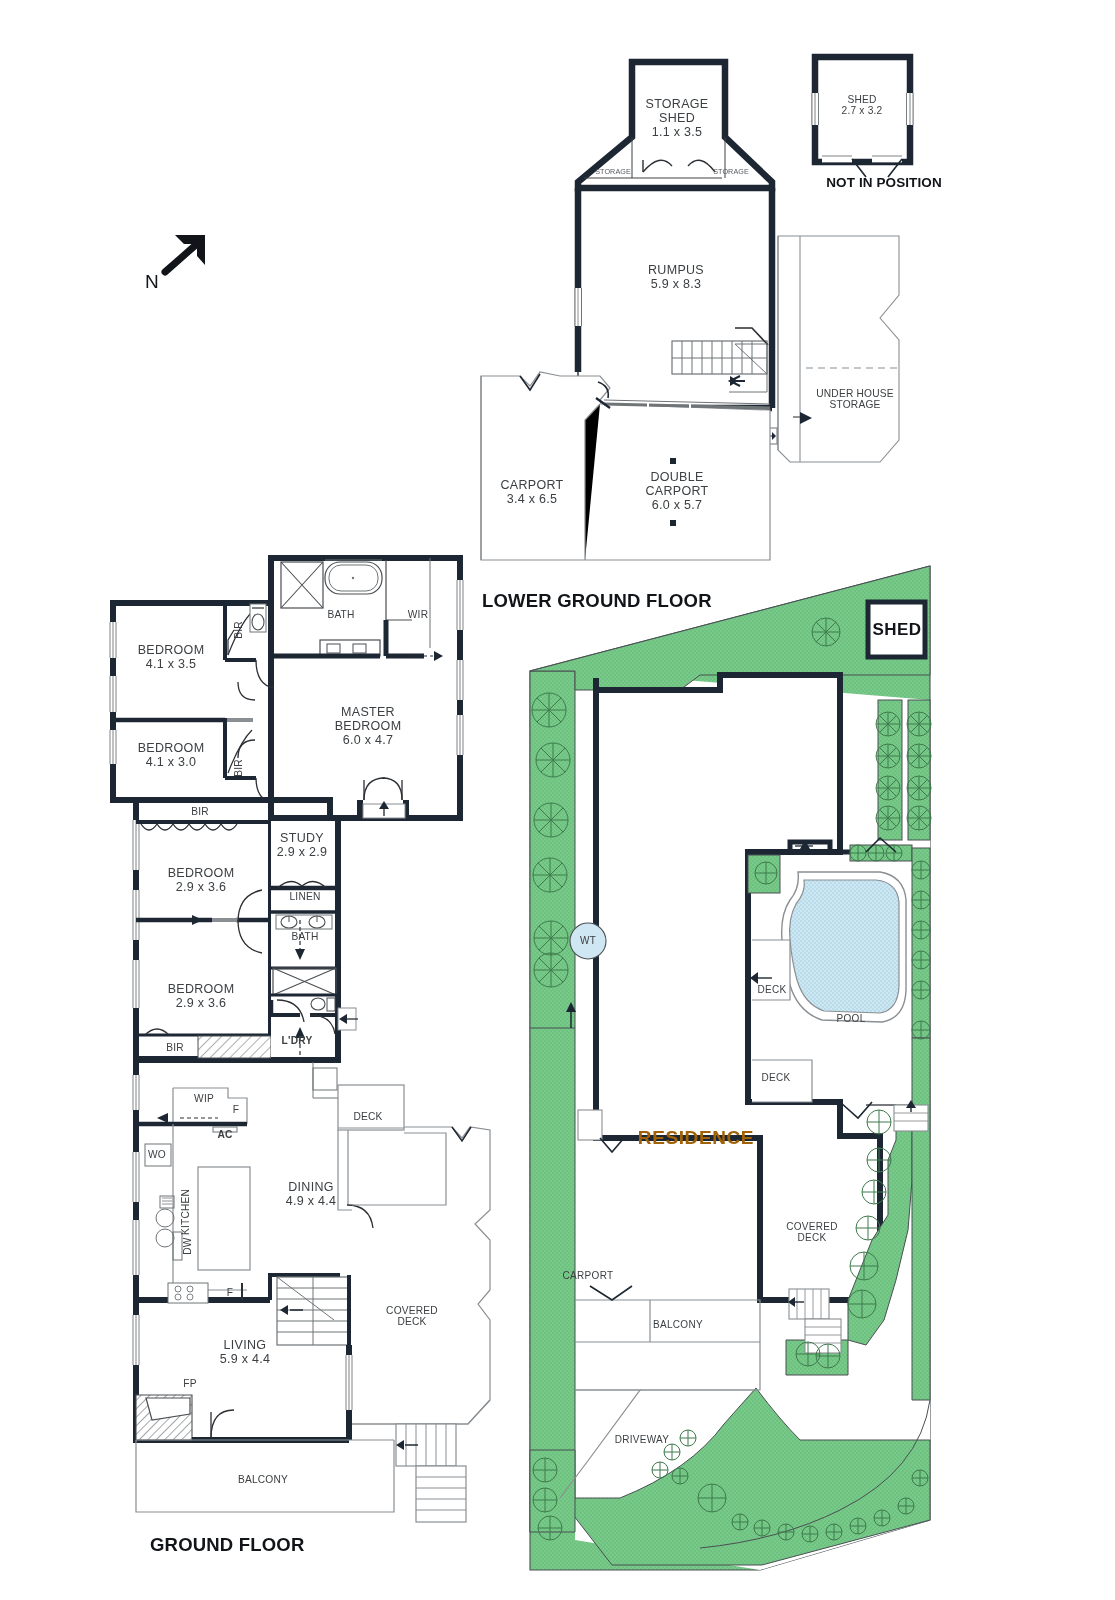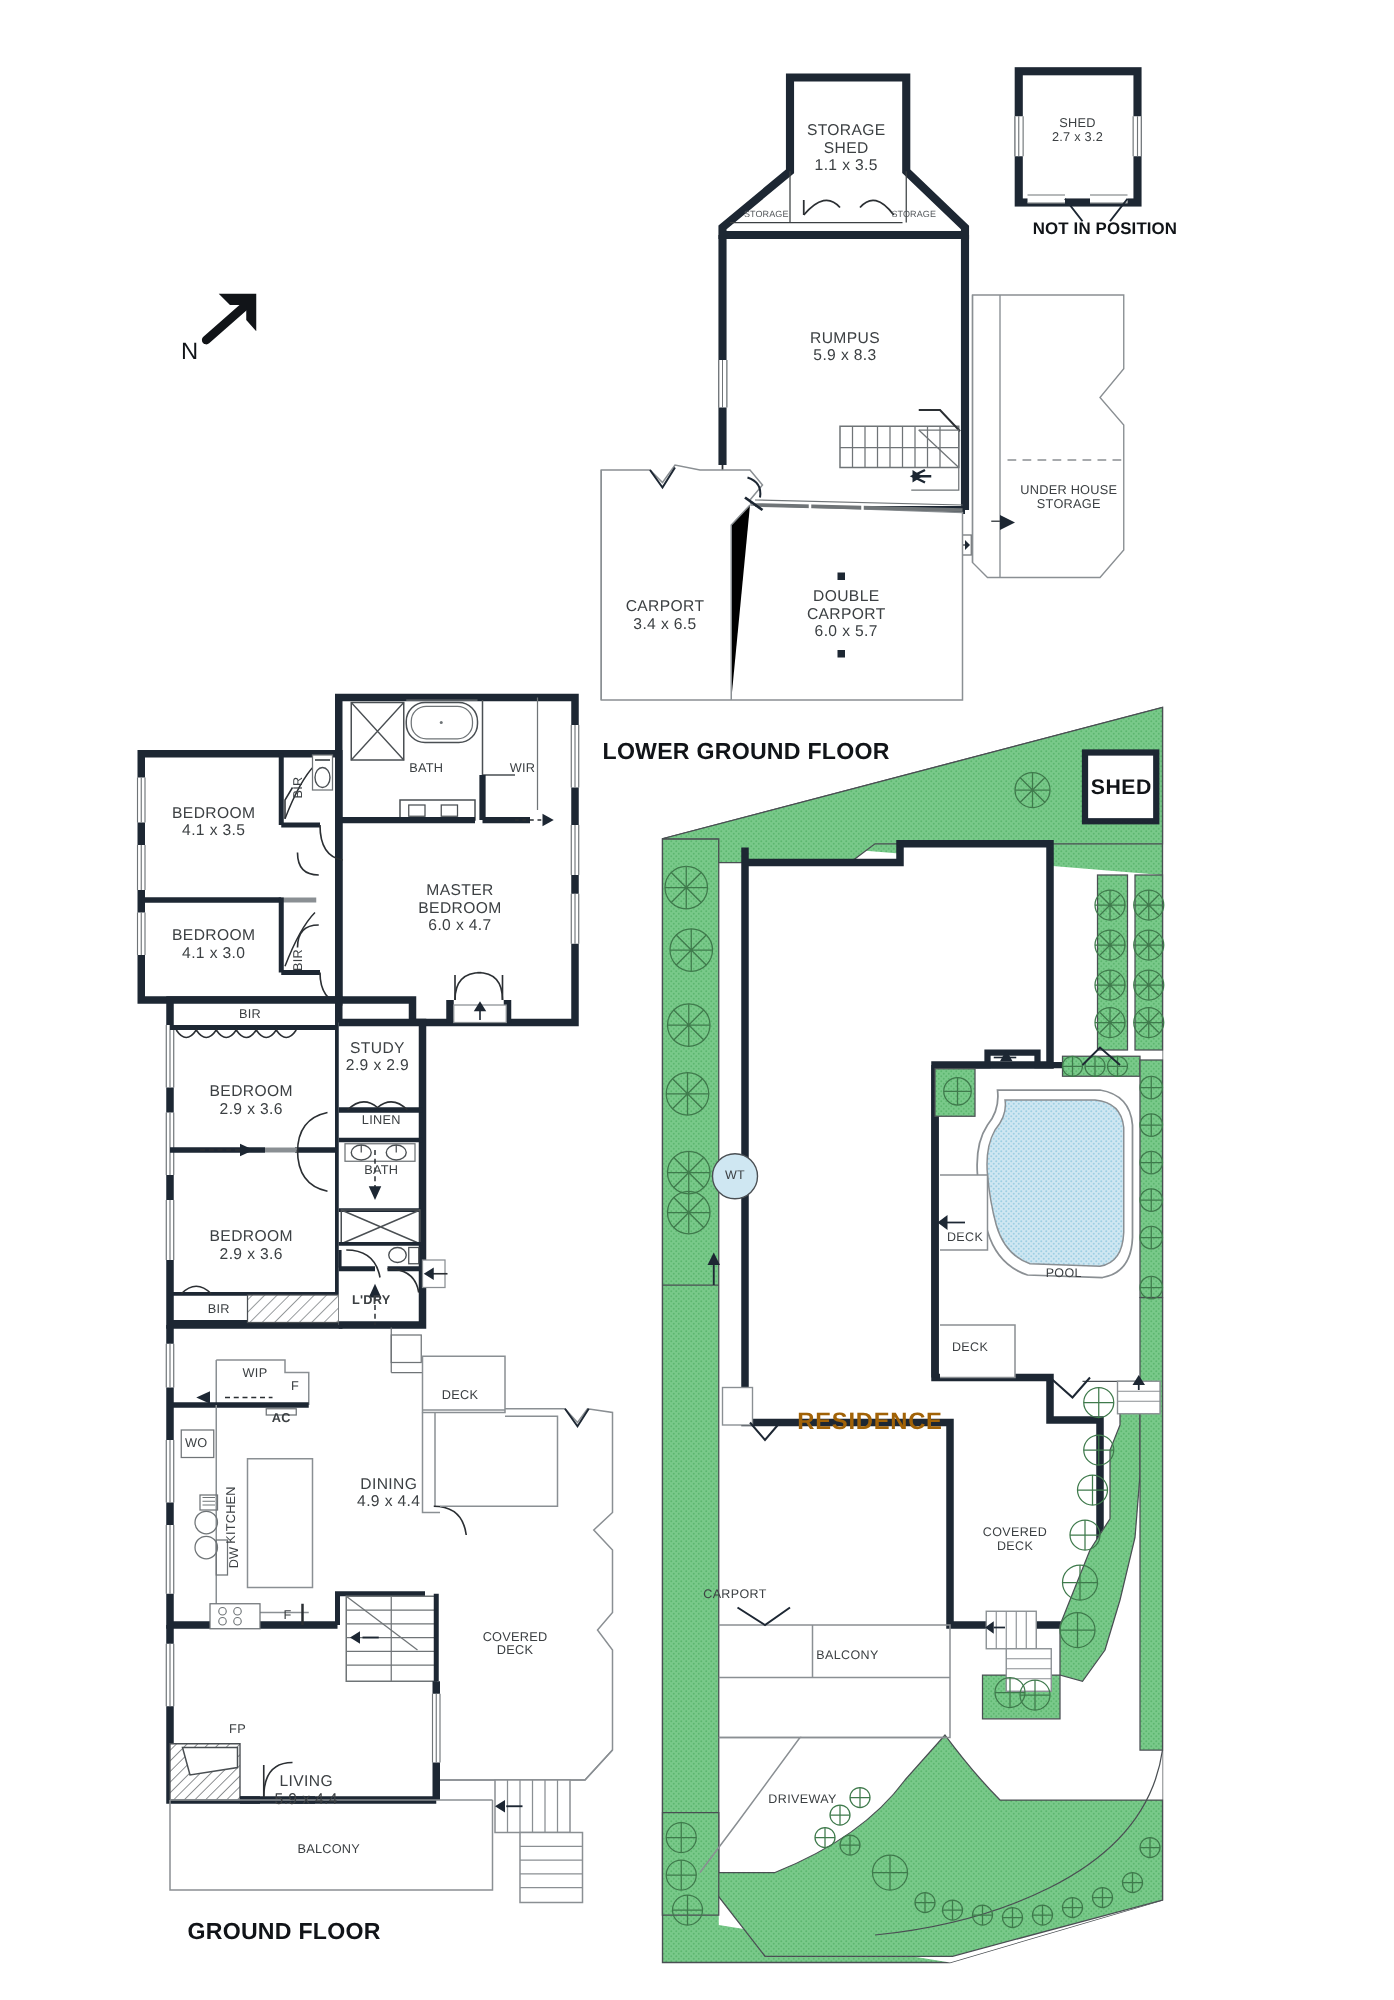--- a/index.html
+++ b/index.html
@@ -729,7 +729,7 @@
   <span>DINING</span>
   <span class="dim">4.9 x 4.4</span>
 </div>
-<div class="lbl room" style="left:245px;top:1432px;text-align:center;">
+<div class="lbl room" style="left:245px;top:1352px;text-align:center;">
   <span>LIVING</span>
   <span class="dim">5.9 x 4.4</span>
 </div>

